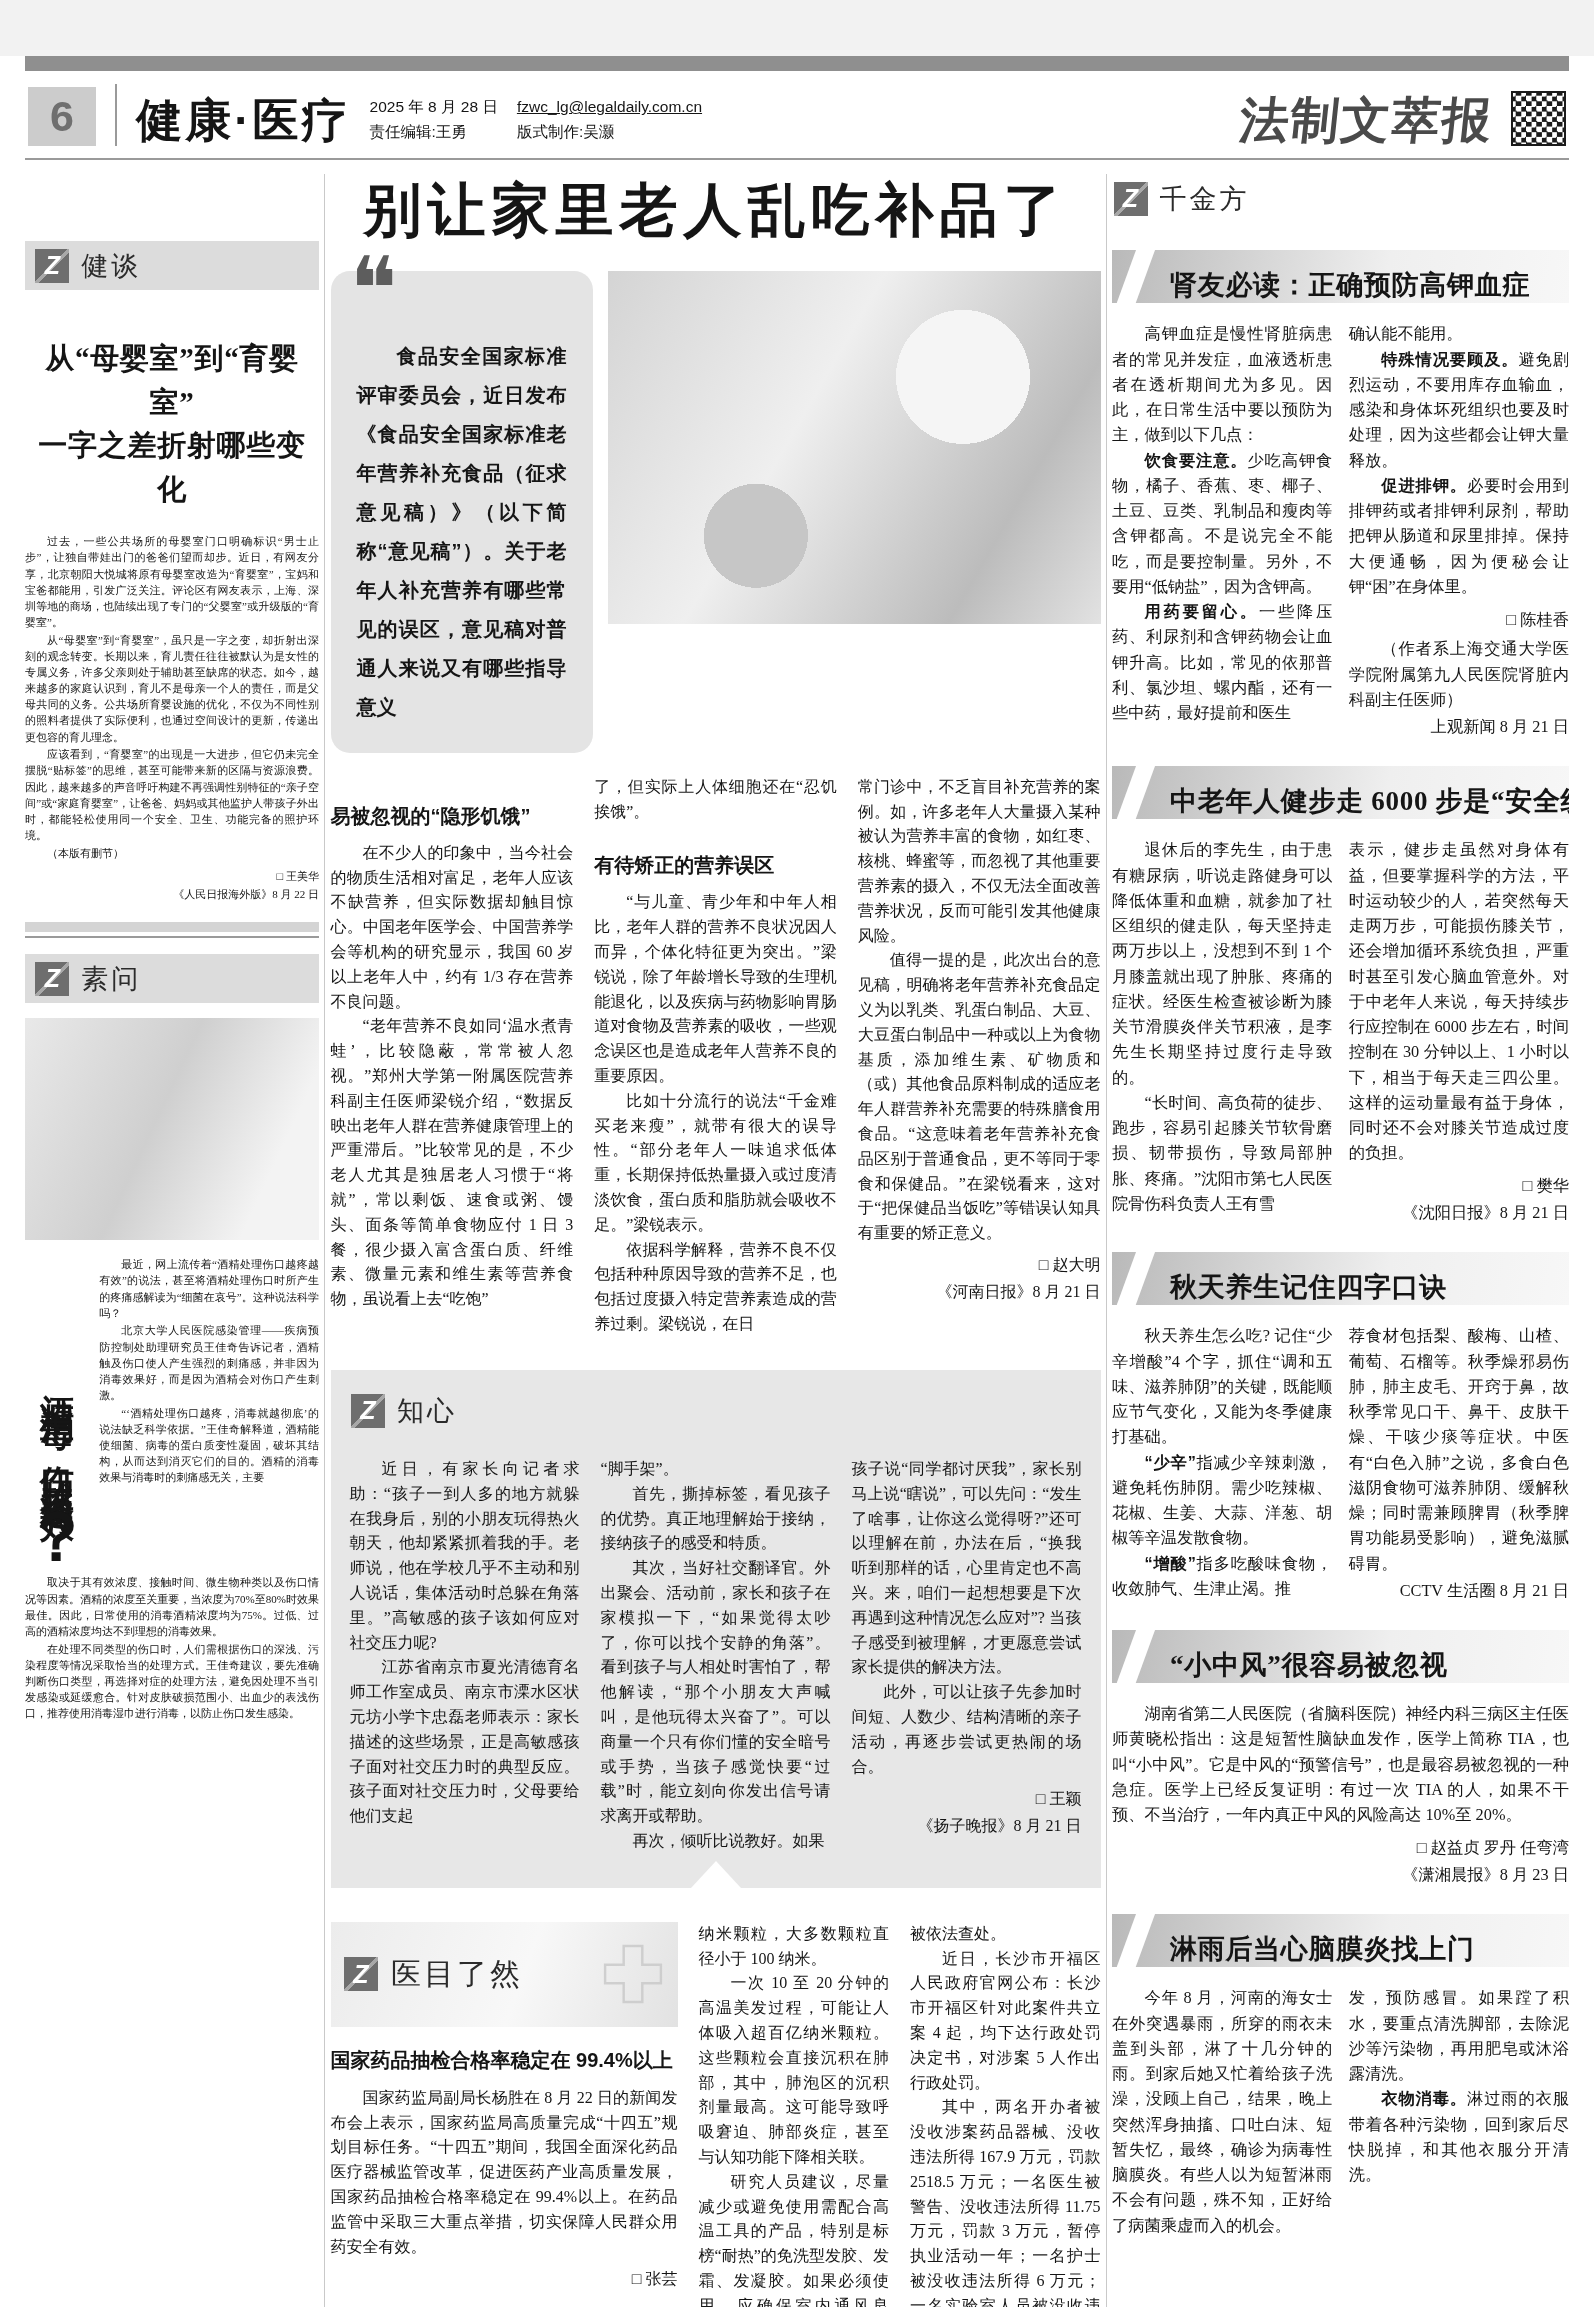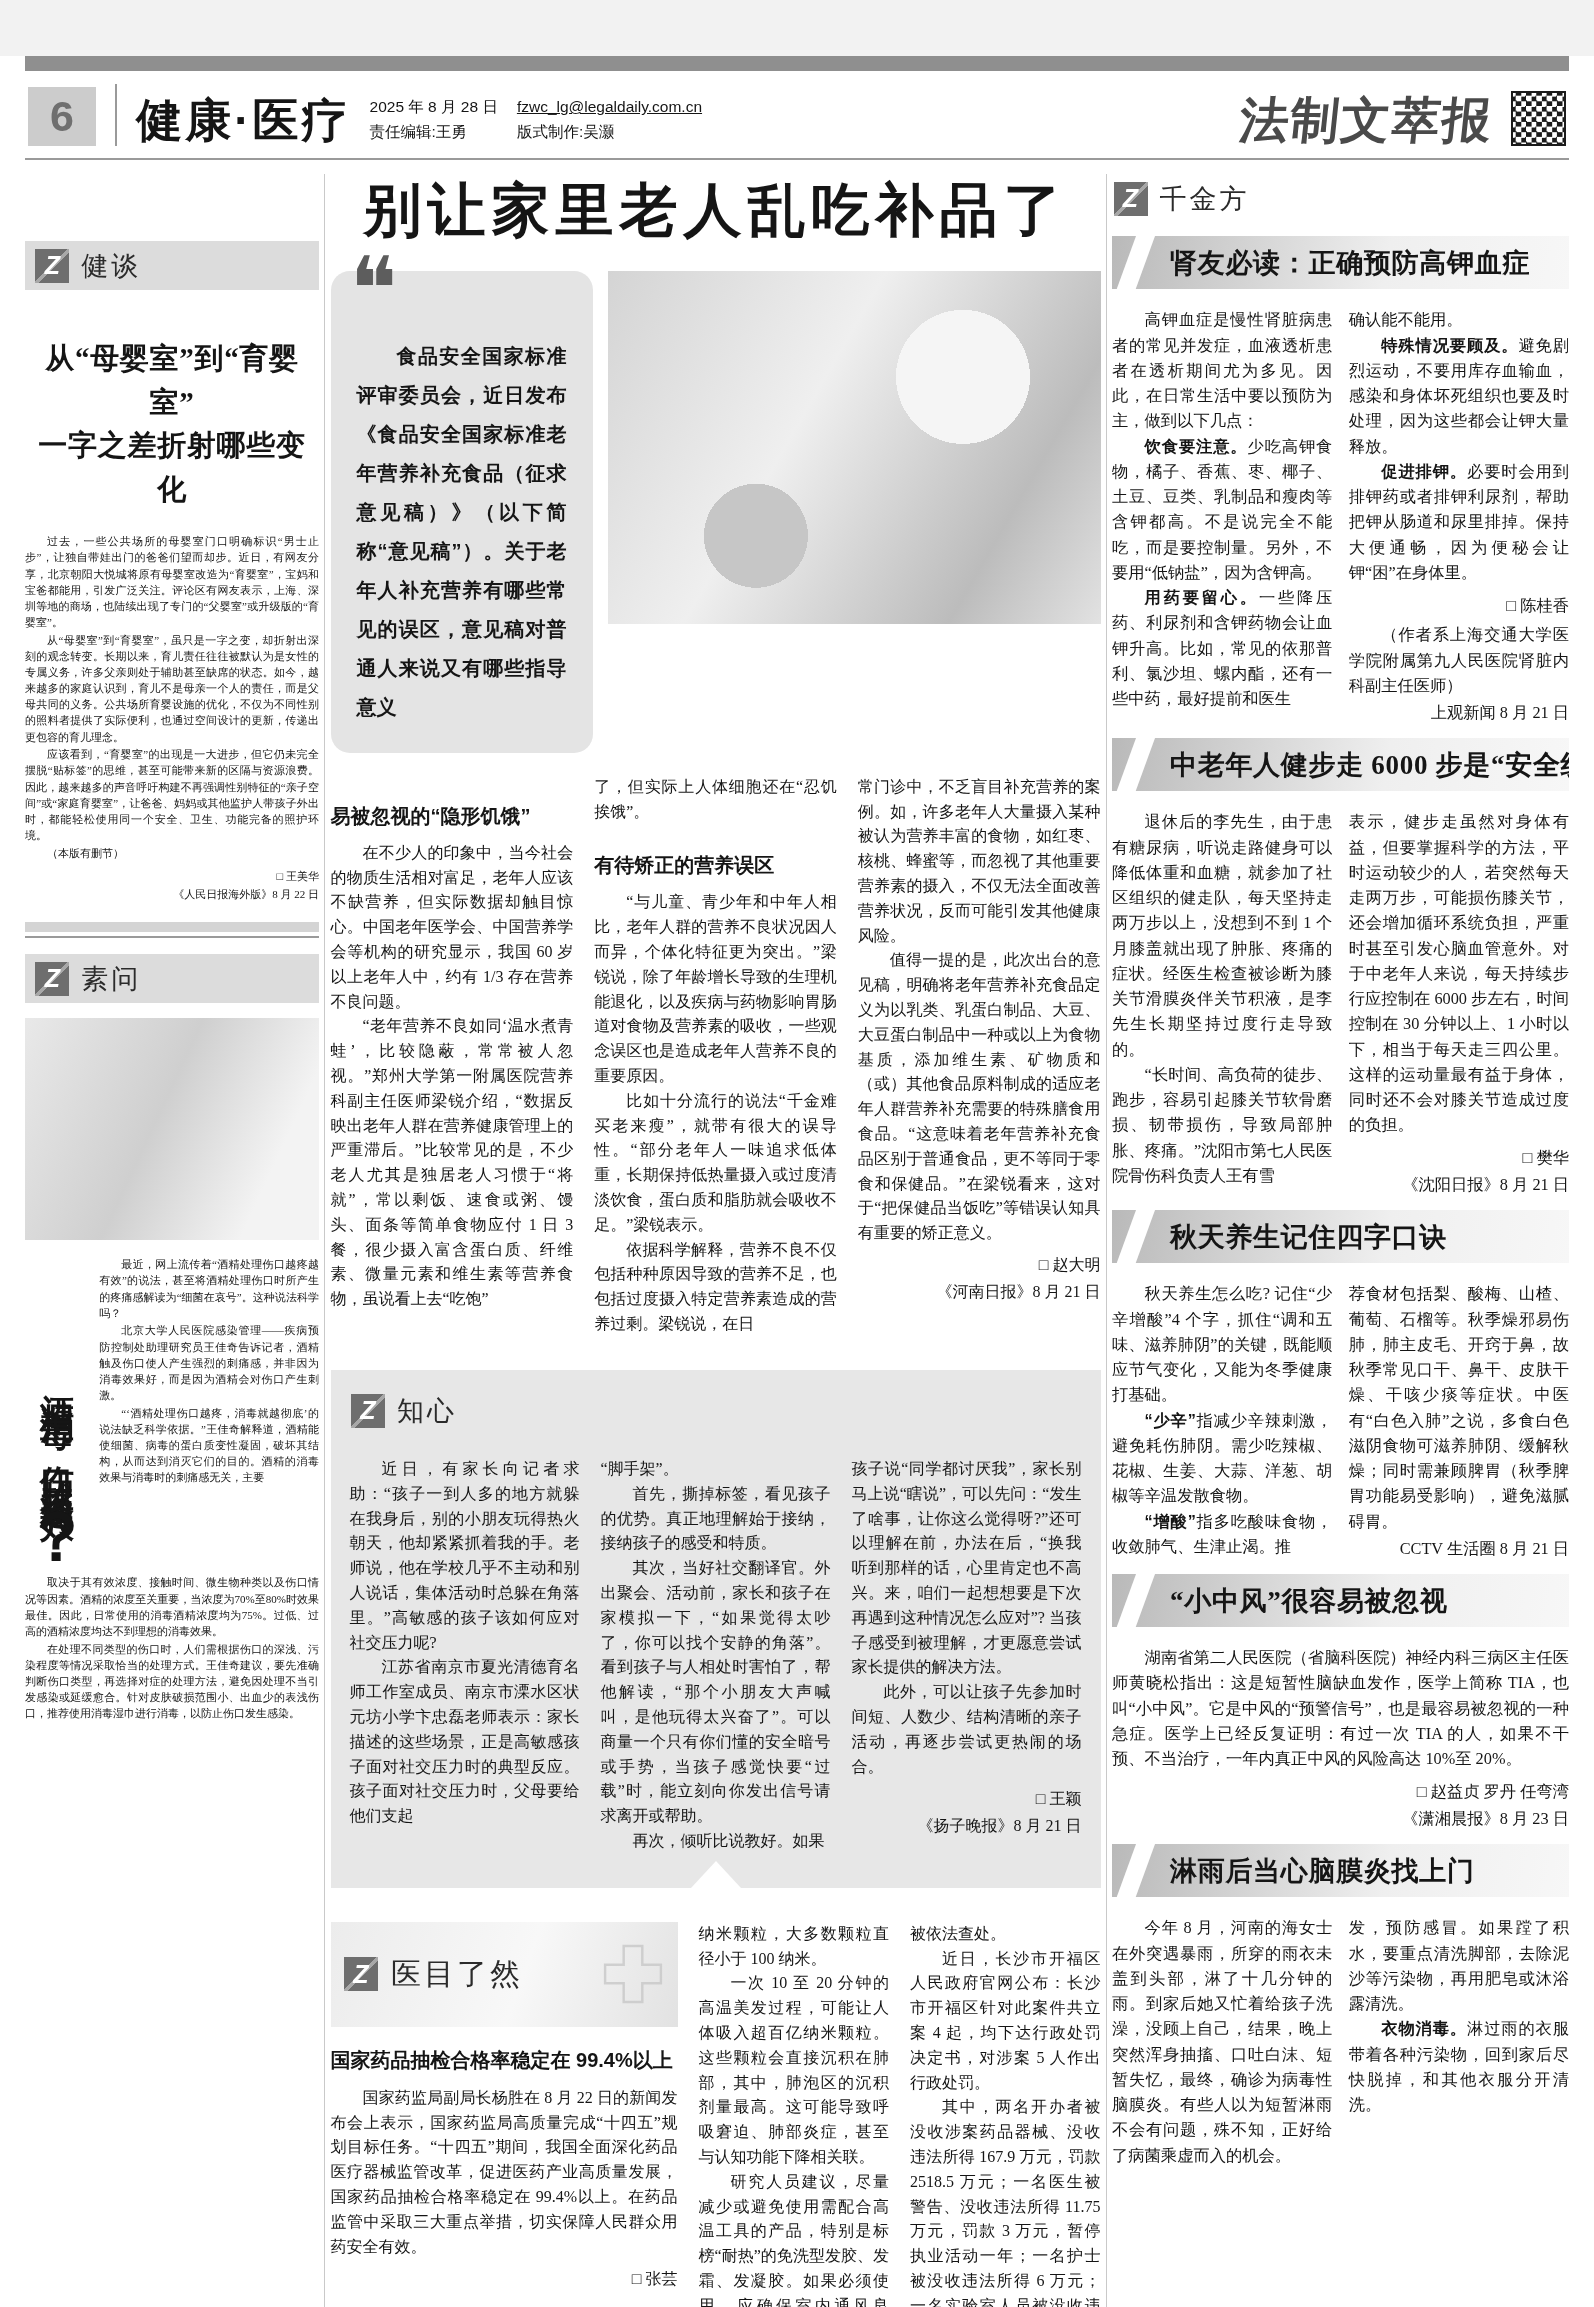--- a/index.html
+++ b/index.html
@@ -78,8 +78,8 @@
   .ym-title{font-family:"Liberation Sans",sans-serif;font-size:20px;font-weight:bold;line-height:1.45;margin:19px 0 11px;}
   .ym-title.first{margin-top:0;}
   
-  .rt-banner{position:relative;margin:13px 0 18px;height:53px;background:linear-gradient(100deg,#b9b9b9,#efefef 60%,#f7f7f7);
-      display:flex;align-items:center;overflow:hidden;}
+  .rt-banner{position:relative;margin:27px 0 18px;height:53px;background:linear-gradient(100deg,#b9b9b9,#efefef 60%,#f7f7f7);
+      display:flex;align-items:flex-end;overflow:hidden;}
   .rt-banner:before{content:"";position:absolute;left:15px;top:-7.4px;width:19px;height:120%;background:#ffffff;transform:skewX(-20deg);}
   .rt-banner span{padding-left:58px;font-size:27px;font-weight:bold;letter-spacing:0.7px;white-space:nowrap;}
   .twocols{display:flex;gap:16.3px;font-size:16.3px;line-height:1.55;}

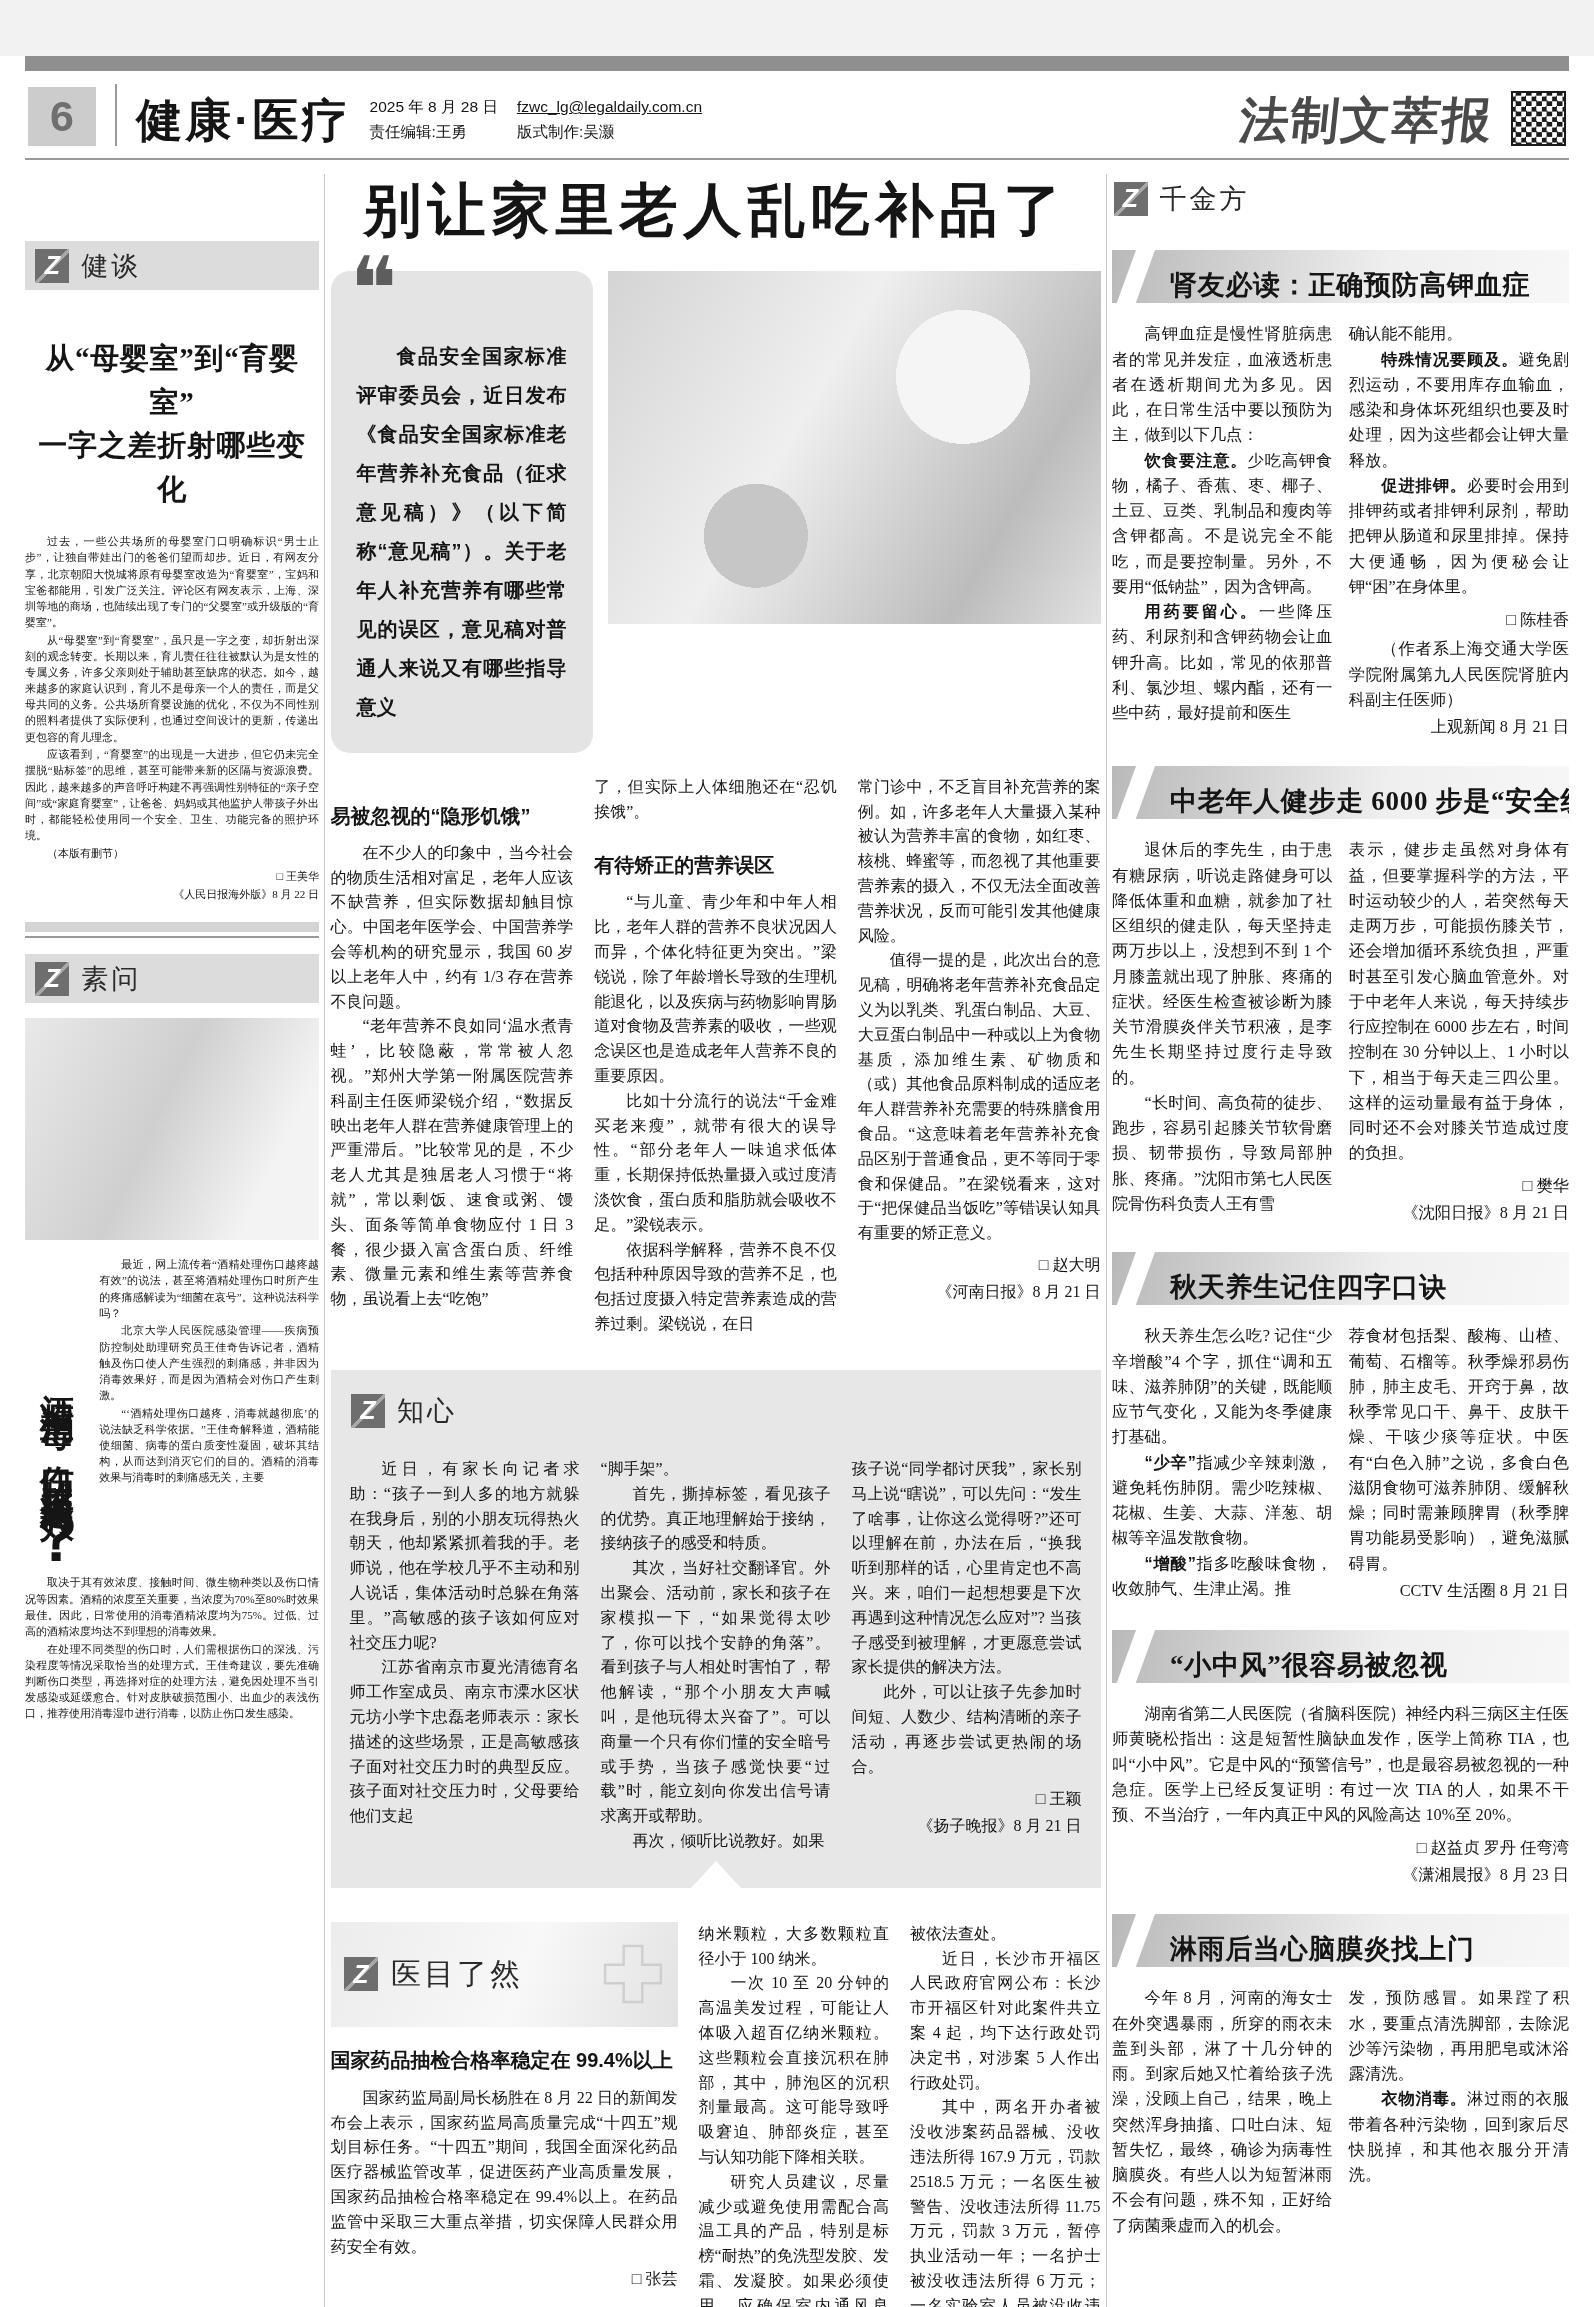--- a/index.html
+++ b/index.html
@@ -82,7 +82,7 @@
       display:flex;align-items:flex-end;overflow:hidden;}
   .rt-banner:before{content:"";position:absolute;left:15px;top:-7.4px;width:19px;height:120%;background:#ffffff;transform:skewX(-20deg);}
   .rt-banner span{padding-left:58px;font-size:27px;font-weight:bold;letter-spacing:0.7px;white-space:nowrap;}
-  .twocols{display:flex;gap:16.3px;font-size:16.3px;line-height:1.55;}
+  .twocols{display:flex;gap:16.3px;font-size:16.3px;line-height:1.55;justify-content:flex-end;}
   .rcol{flex:1;}
   .note-para{text-indent:2em;text-align:justify;margin-top:4.4px;}
 </style>

